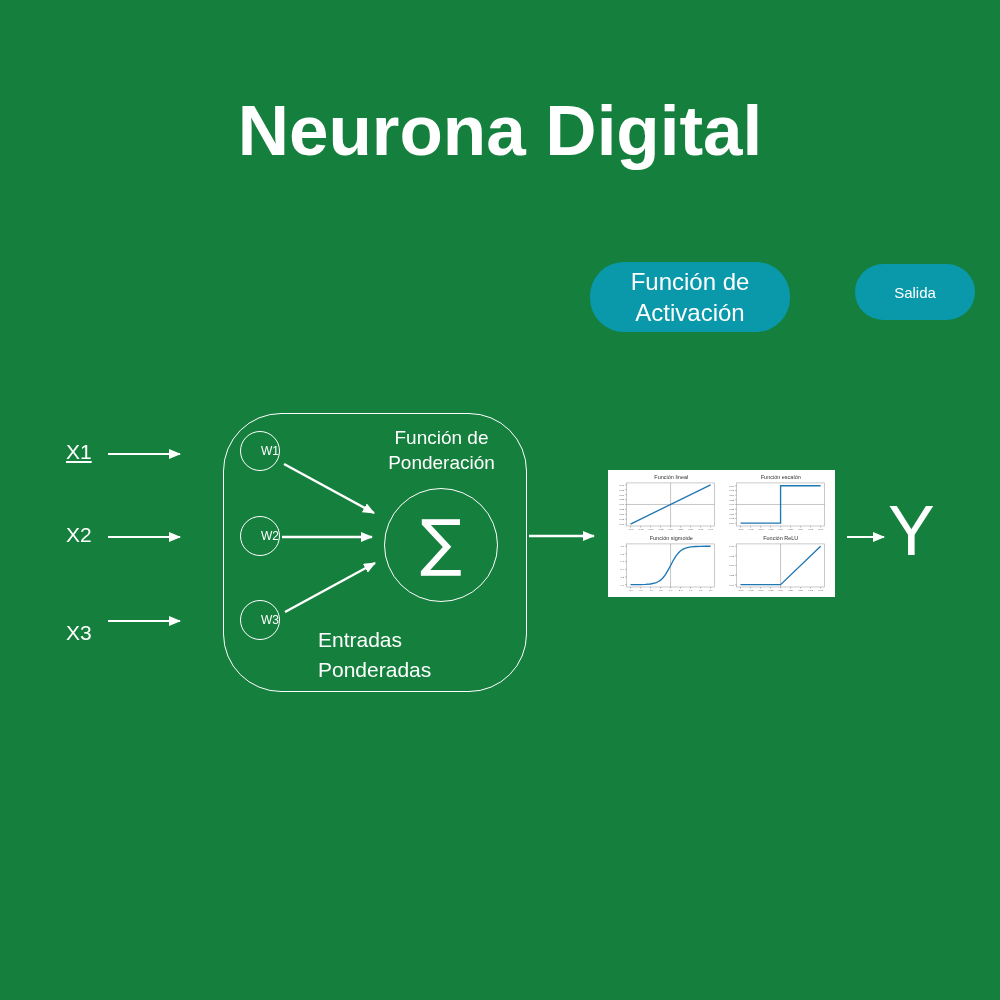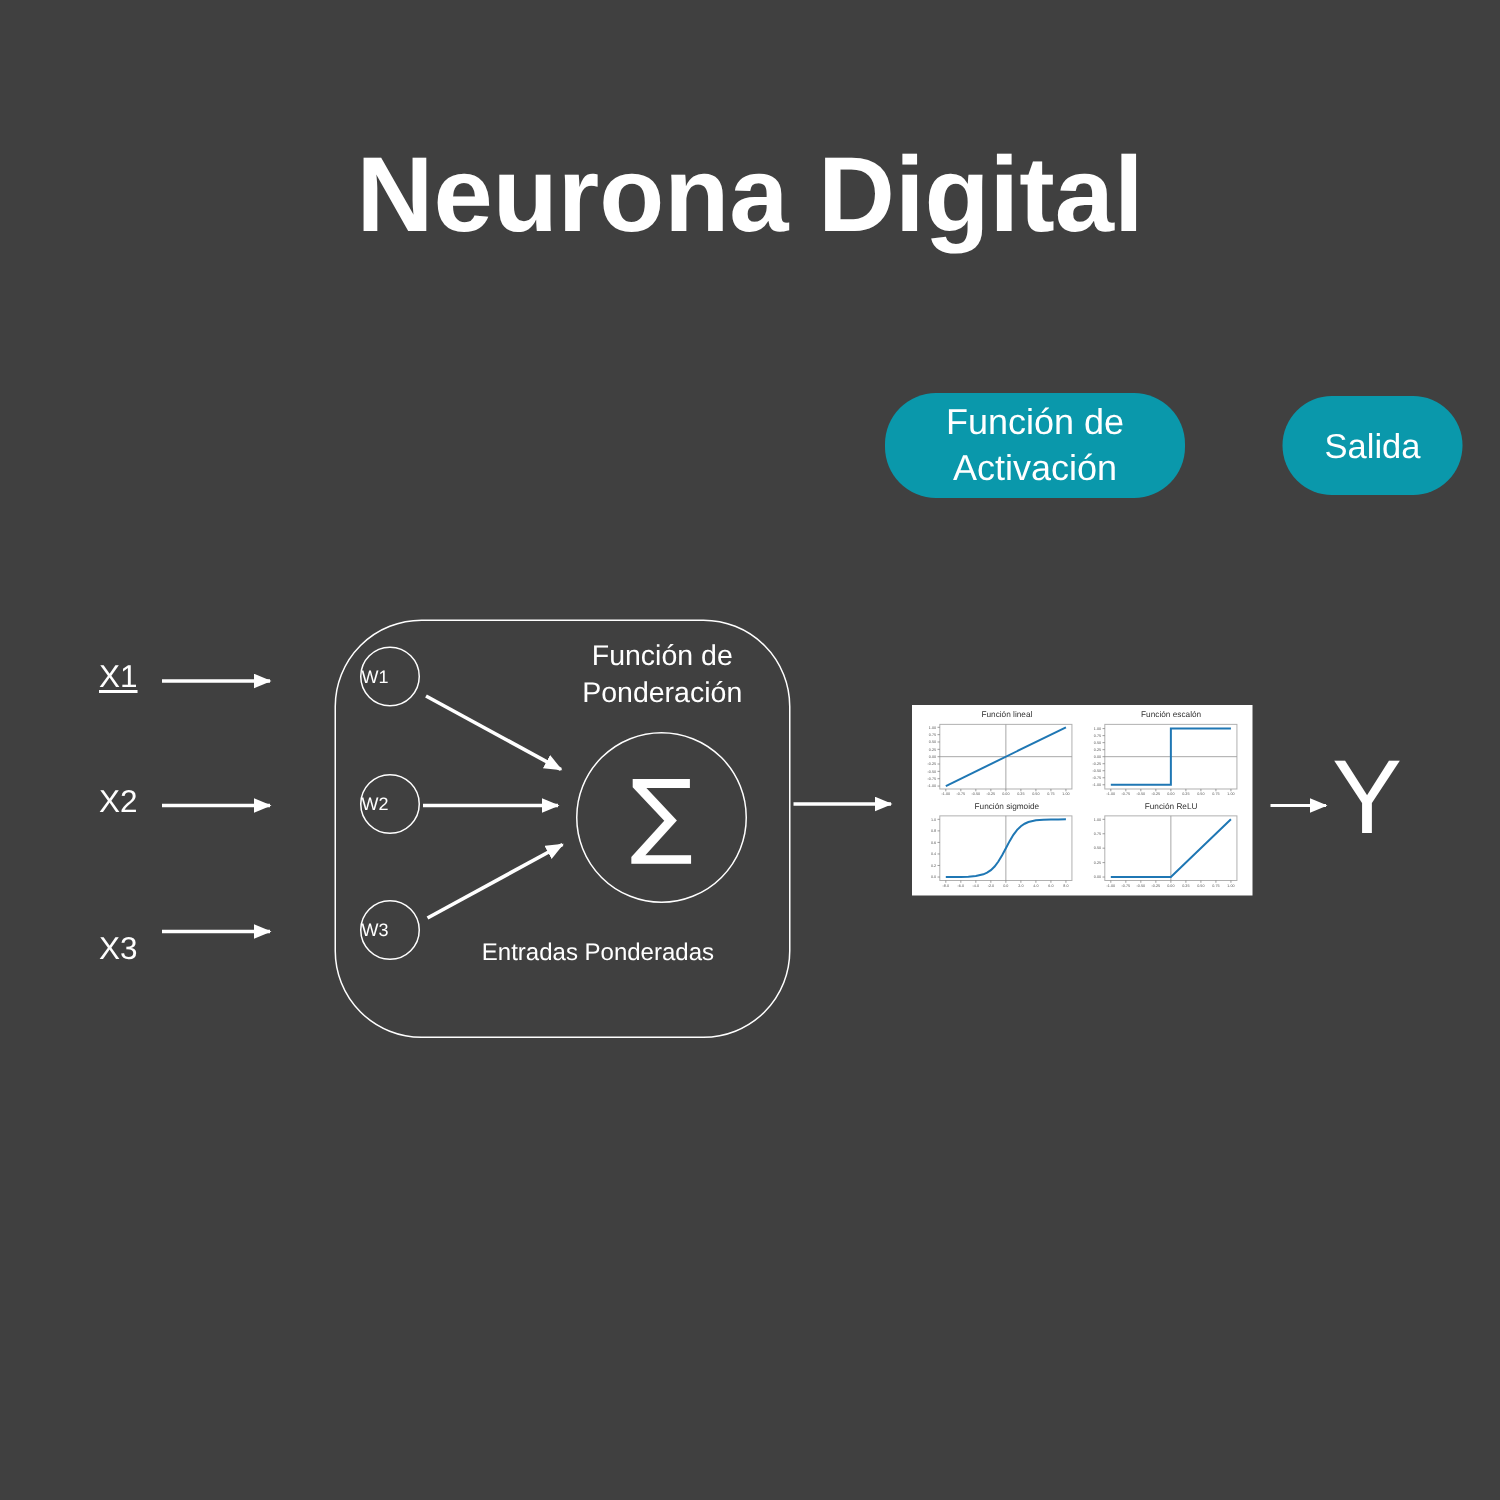--- a/index.html
+++ b/index.html
@@ -6,7 +6,7 @@
   .canvas{
     position:relative;
     width:1000px;height:1000px;
-    background:#404040;
+    background:#15803d;
     font-family:"Liberation Sans", sans-serif;
     color:#ffffff;
     overflow:hidden;

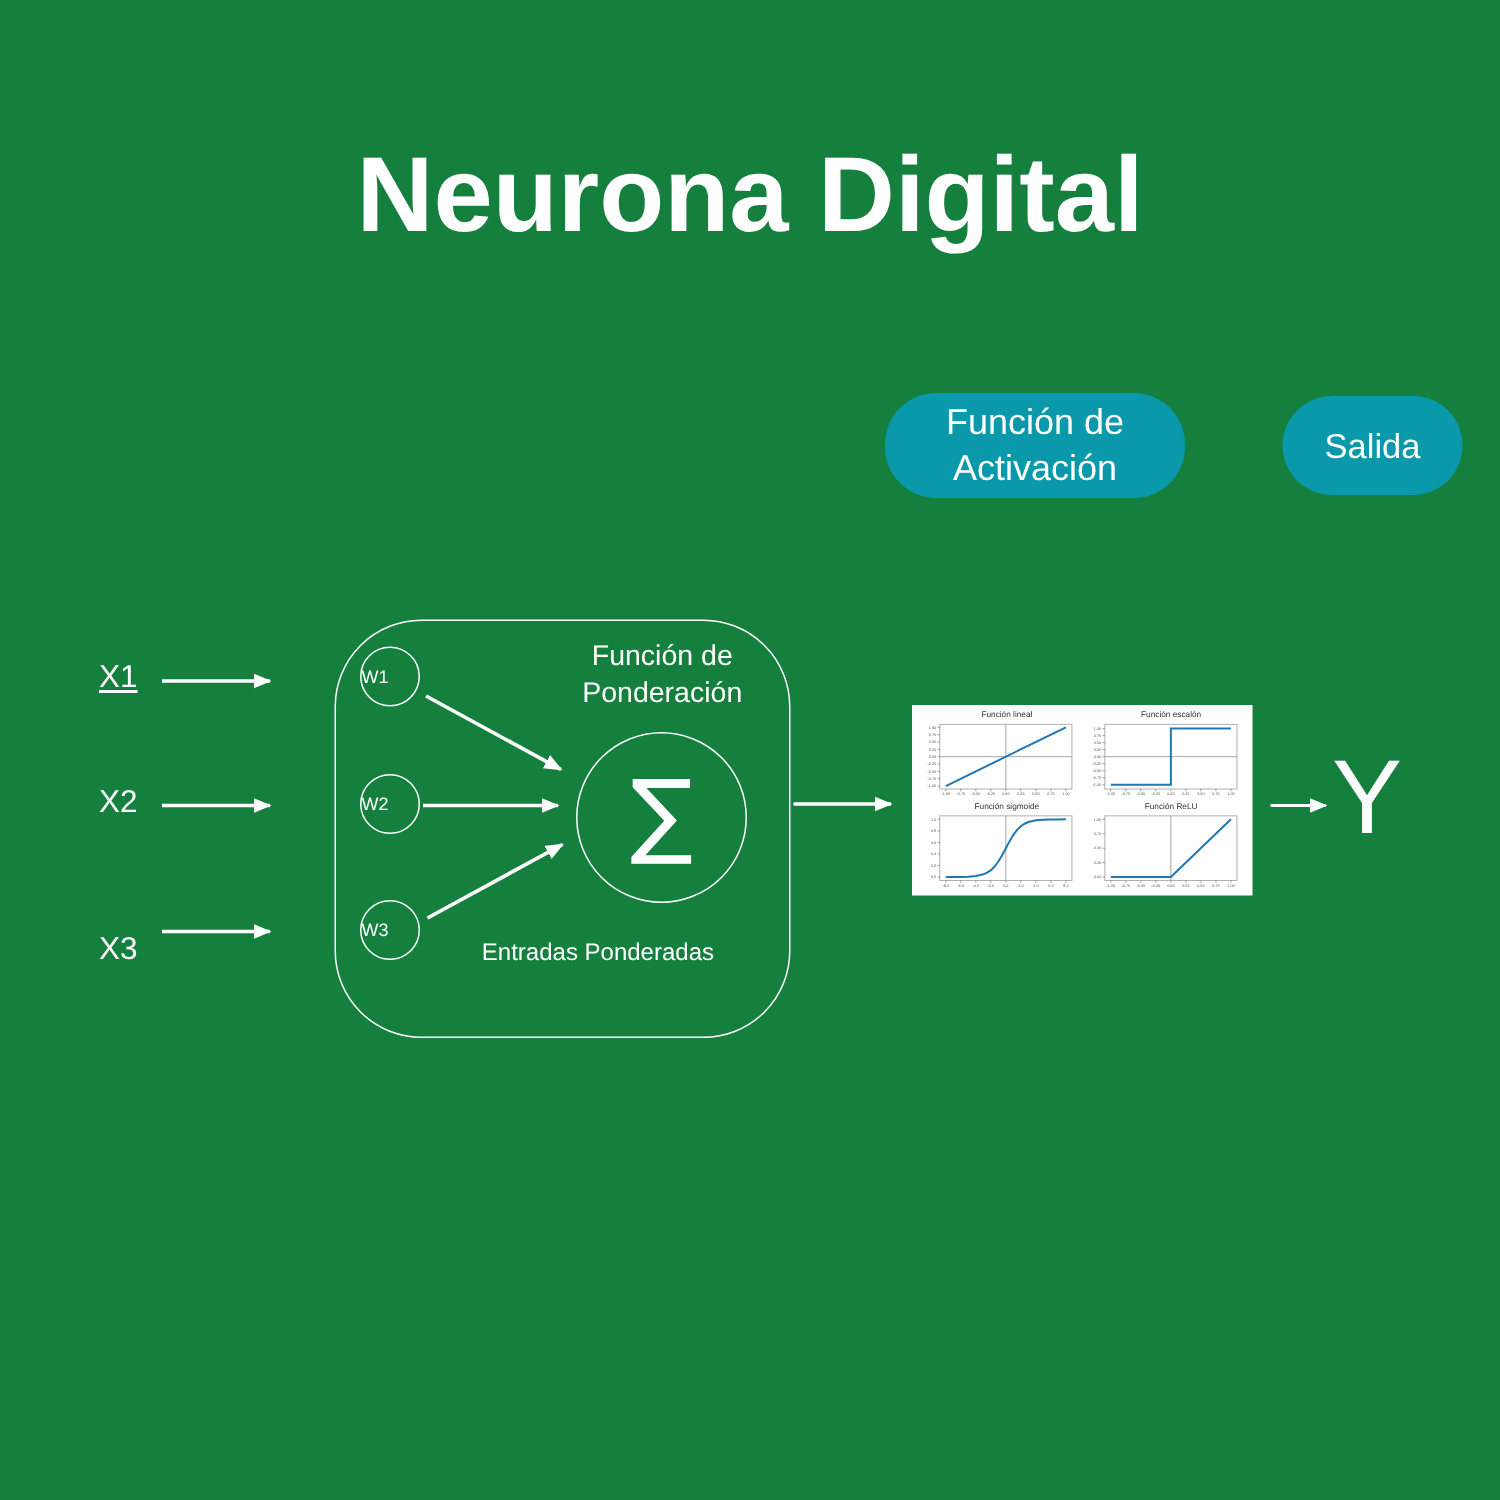--- a/index.html
+++ b/index.html
@@ -28,7 +28,7 @@
   .pill-entradas{left:55px;top:263px;width:183px;height:64px;font-size:23px;}
   .pill-pesos{left:287px;top:263px;width:183px;height:64px;font-size:23px;}
   .pill-activacion{left:590px;top:262px;width:200px;height:70px;font-size:24px;line-height:1.3;padding:0 14px;box-sizing:border-box;}
-  .pill-salida{left:855px;top:264px;width:120px;height:66px;font-size:23px;justify-content:center;}
+  .pill-salida{left:855px;top:264px;width:120px;height:56px;font-size:15px;justify-content:center;}
 
   .input-label{position:absolute;left:66px;font-size:21px;color:#ffffff;line-height:1;}
   .x1{top:441px;text-decoration:underline;} .x2{top:524px;} .x3{top:622px;}

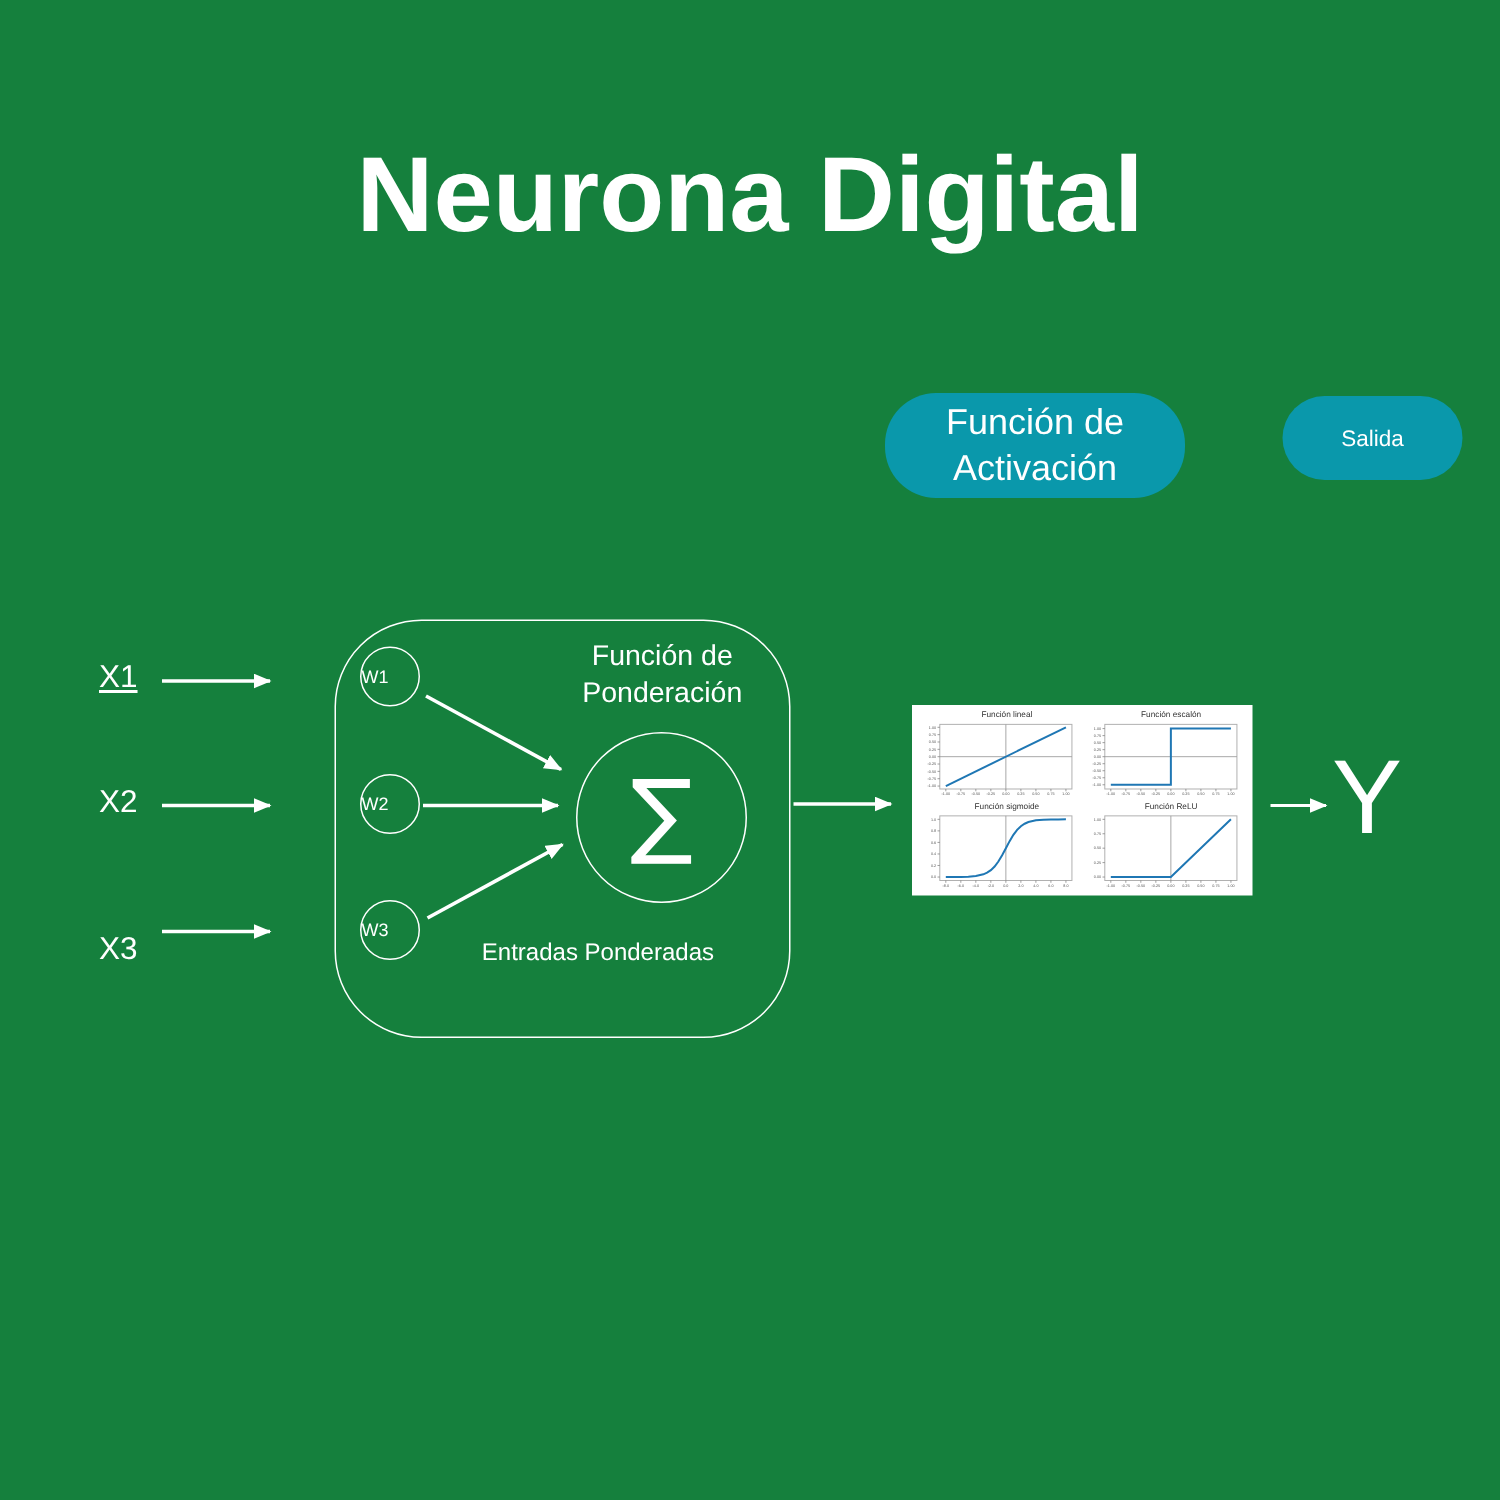--- a/index.html
+++ b/index.html
@@ -42,7 +42,7 @@
   }
   .w-circle{
     position:absolute;width:40px;height:40px;border:1.4px solid #ffffff;border-radius:50%;
-    display:flex;align-items:center;justify-content:flex-start;
+    display:flex;align-items:center;justify-content:flex-end;
     font-size:12px;color:#ffffff;box-sizing:border-box;
   }
   .w1{left:240px;top:431px;}

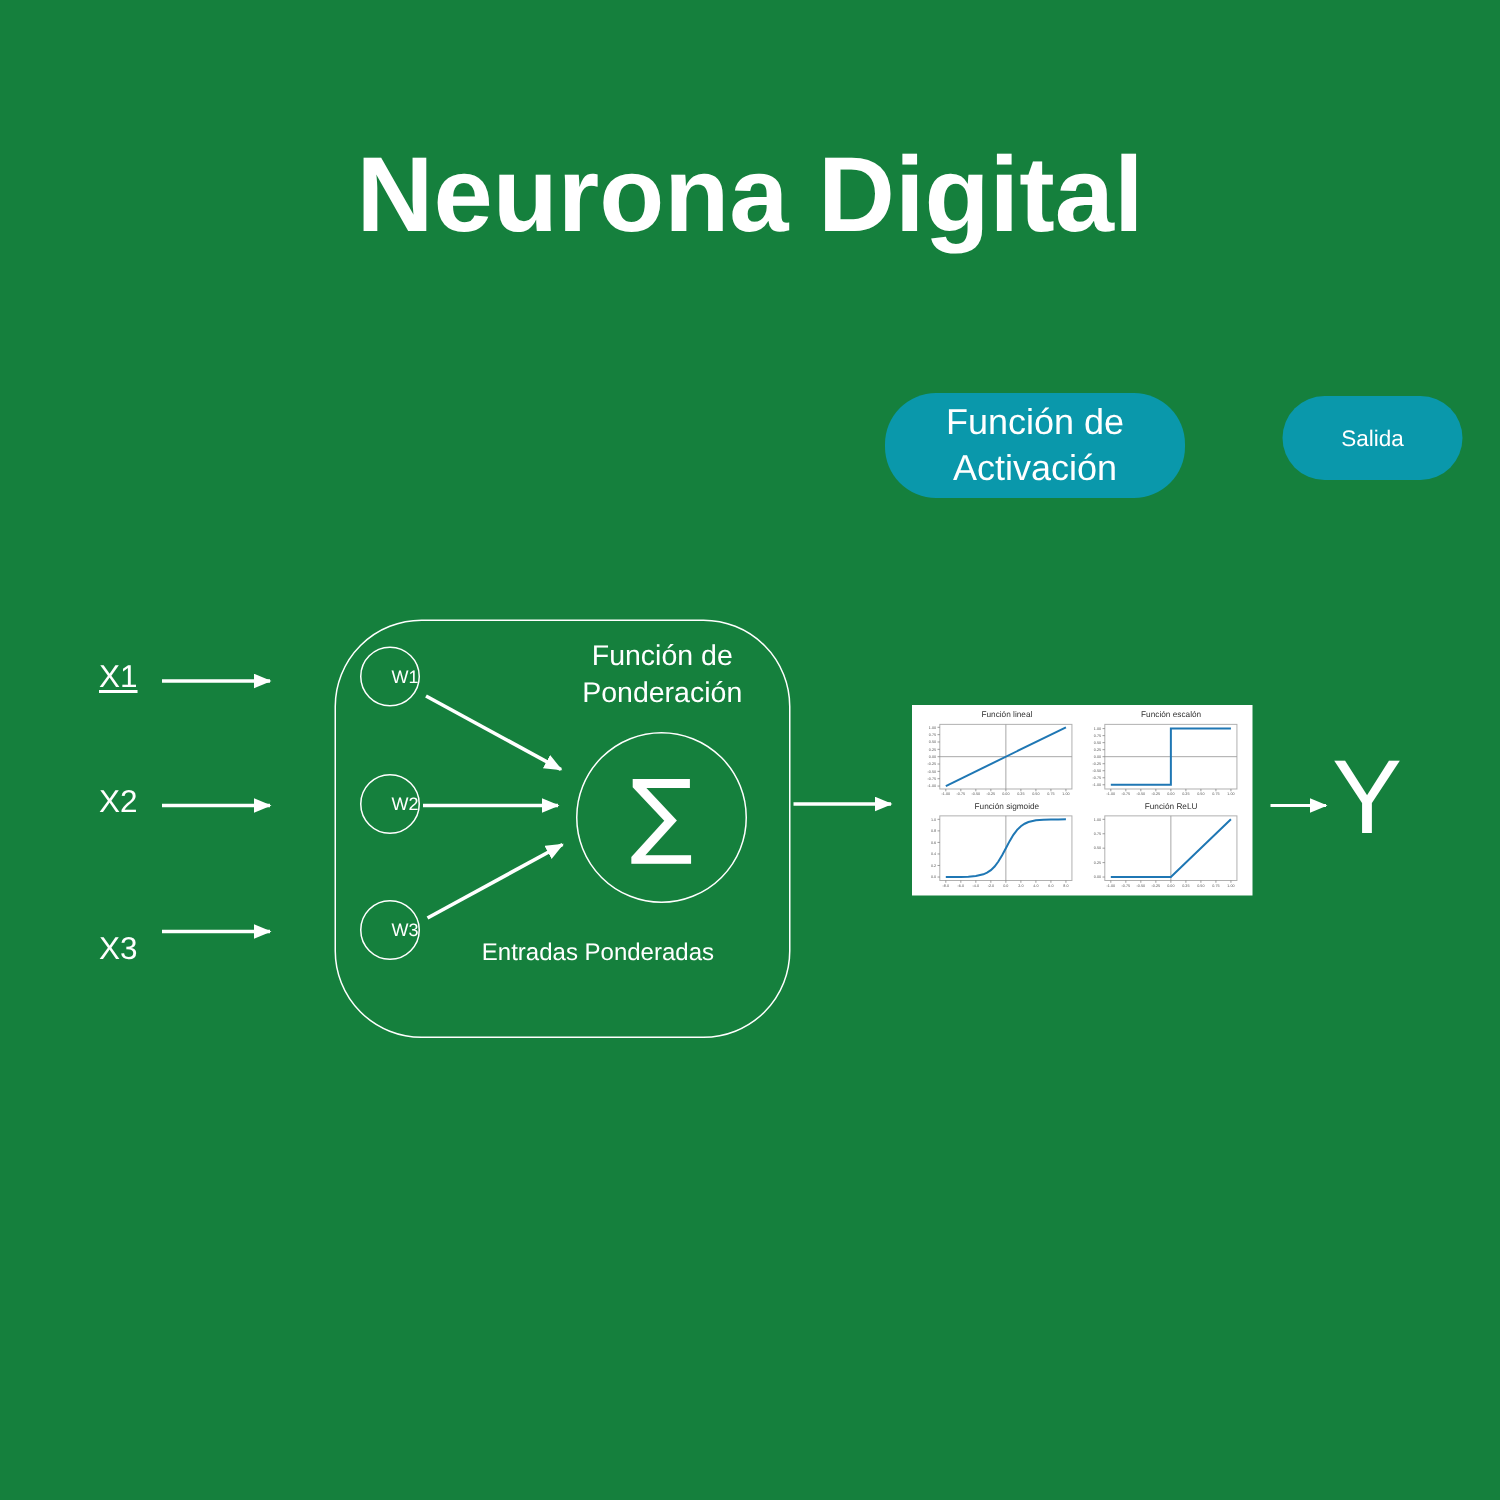--- a/index.html
+++ b/index.html
@@ -63,7 +63,7 @@
   }
   .entr-pond{
     position:absolute;left:318px;top:625px;width:158px;
-    text-align:right;font-size:16px;line-height:1.42;color:#ffffff;
+    text-align:left;font-size:21px;line-height:1.42;color:#ffffff;
   }
 
   .activation-panel{

